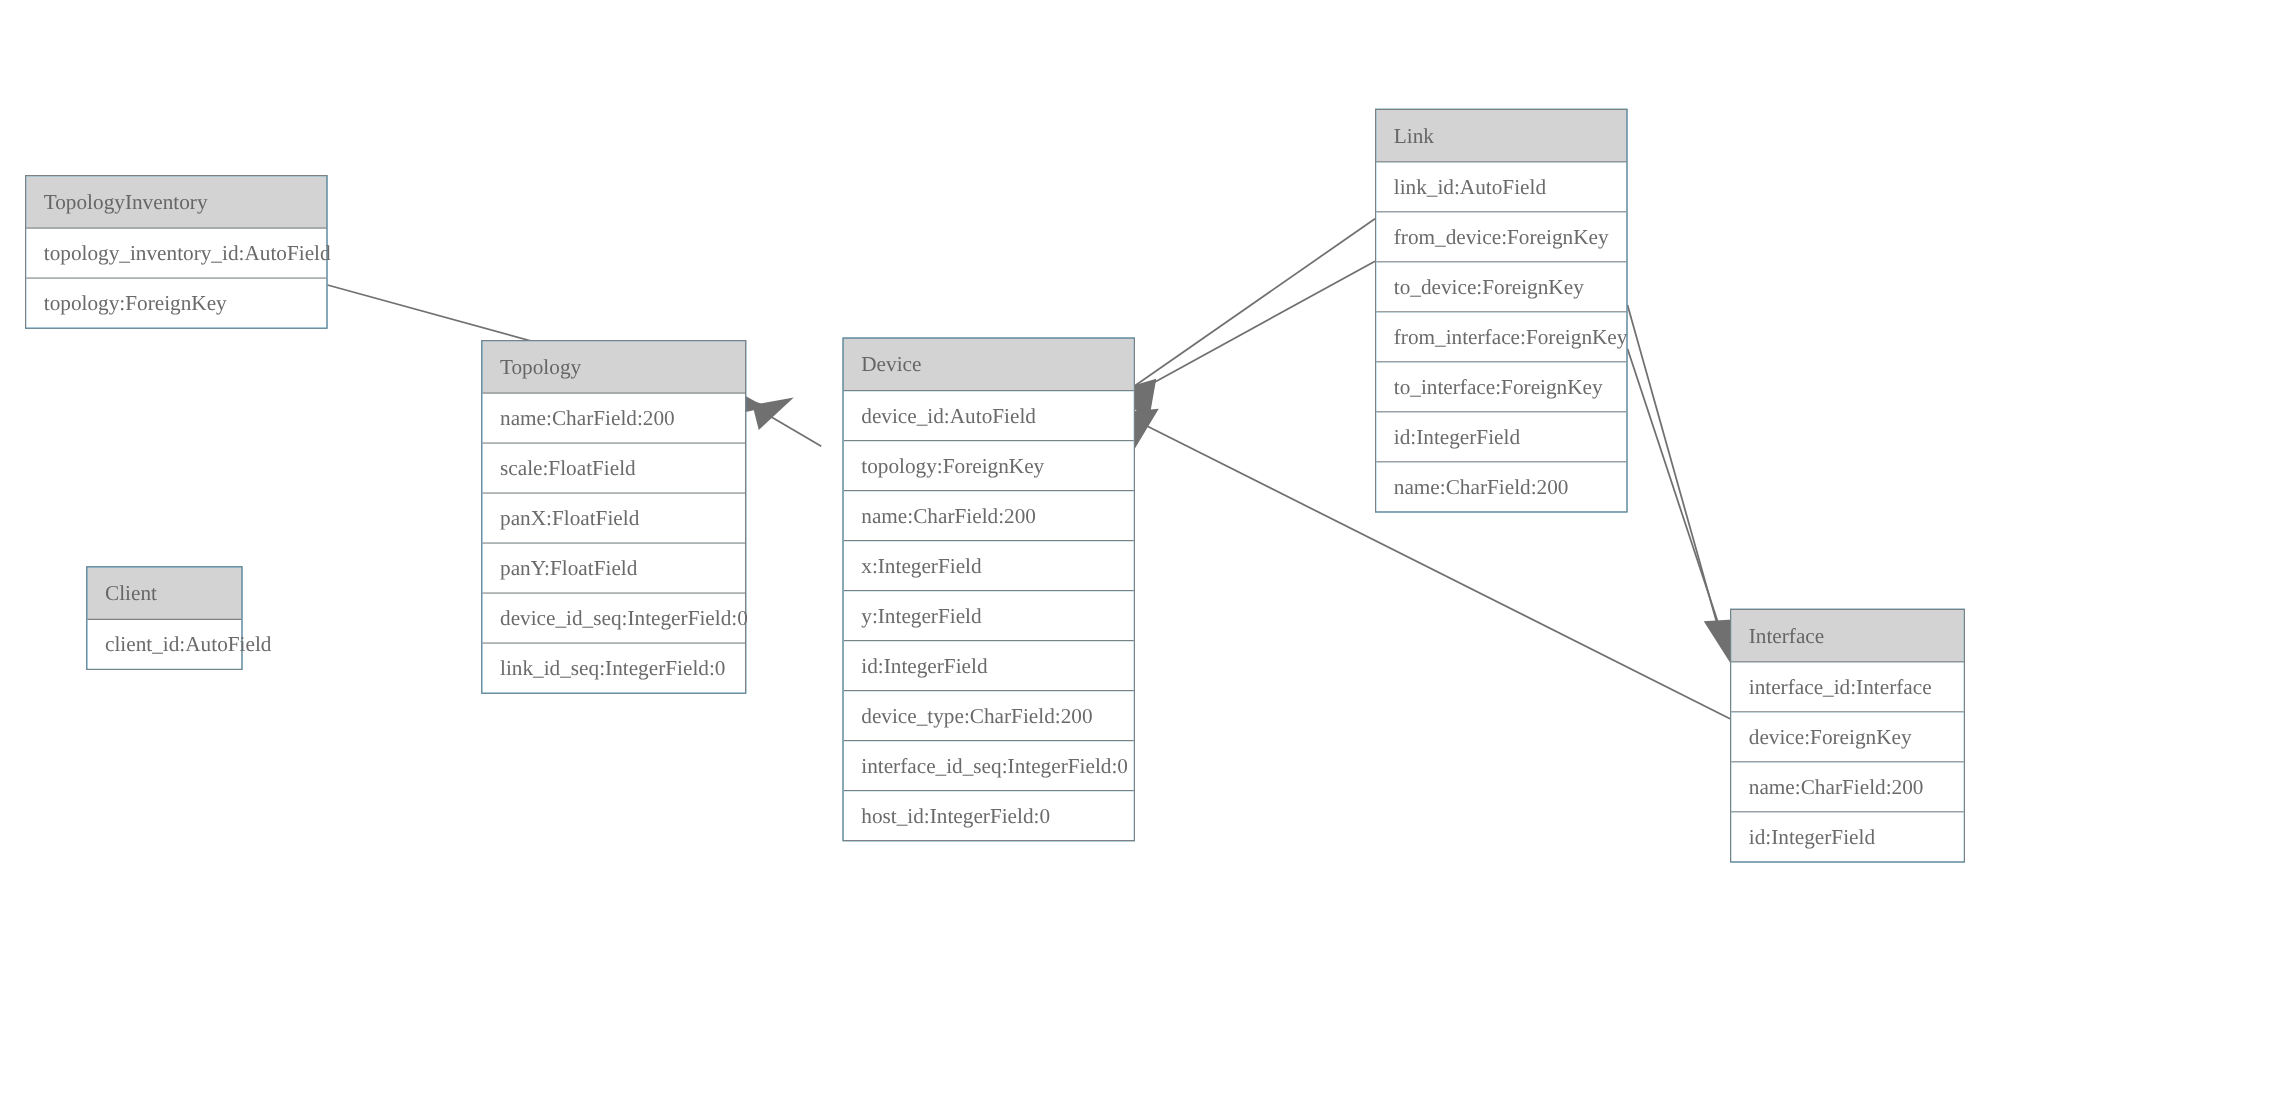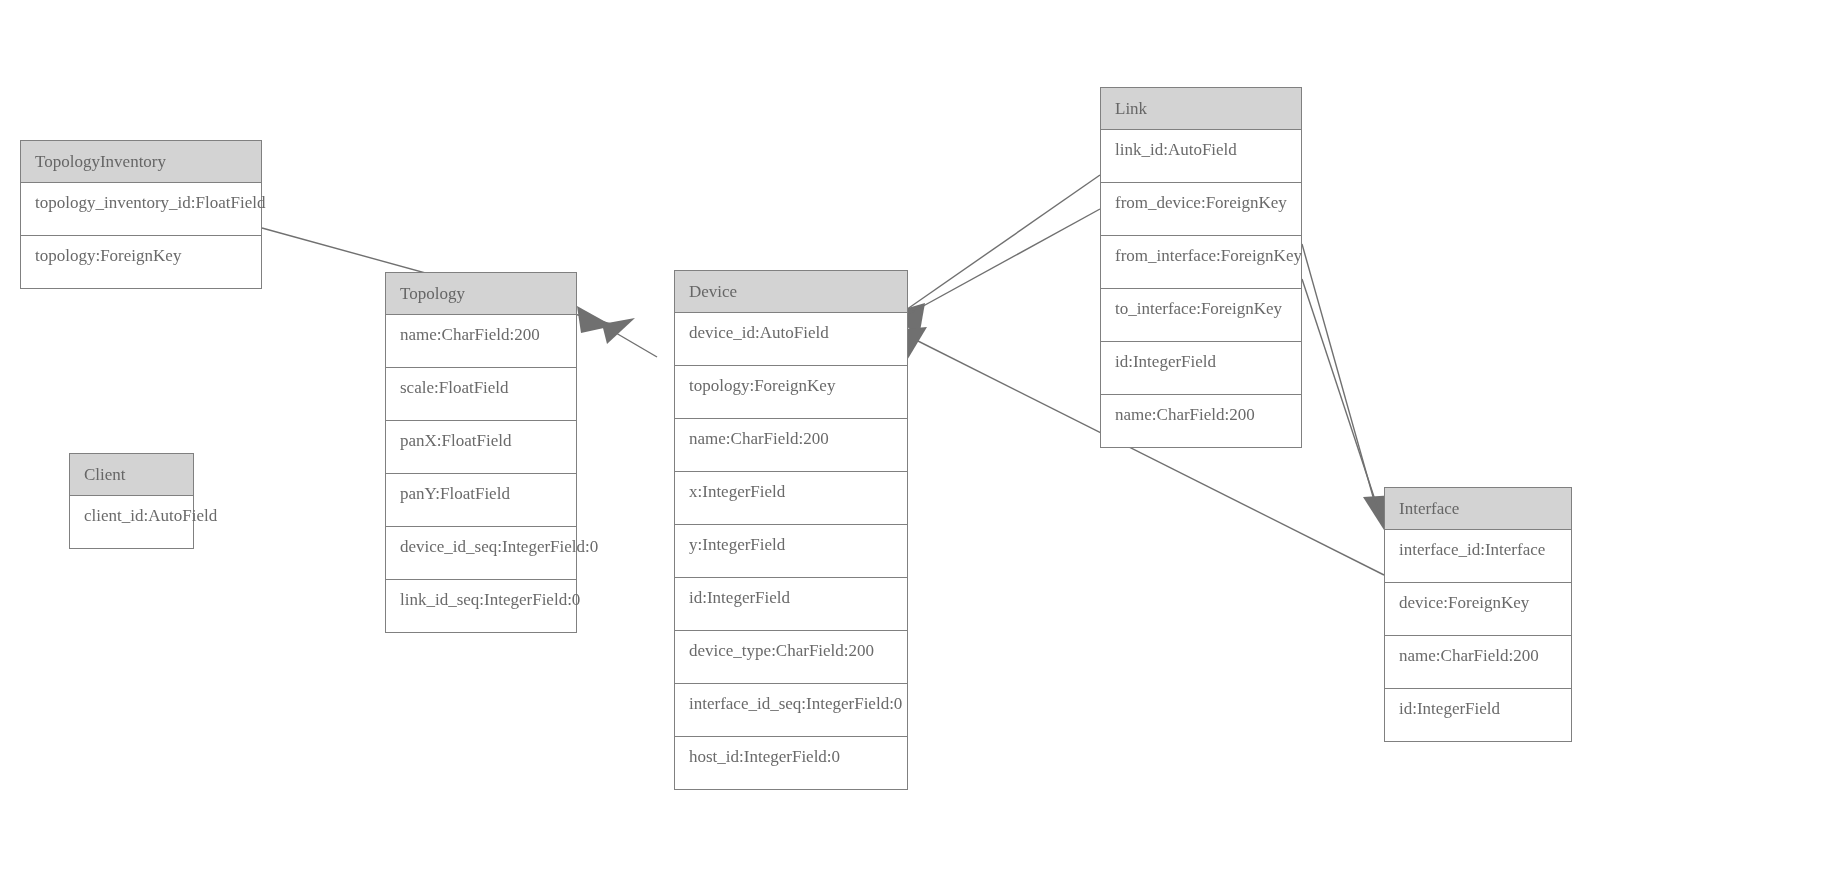--- a/index.html
+++ b/index.html
@@ -45,7 +45,7 @@
     color: #6a6a6a;
     font-size: 17px;
     line-height: 1;
-    padding: 11px 10px 24px 14px;
+    padding: 11px 10px 11px 14px;
     border-bottom: 1px solid #808080;
     white-space: nowrap;
     background: #ffffff;

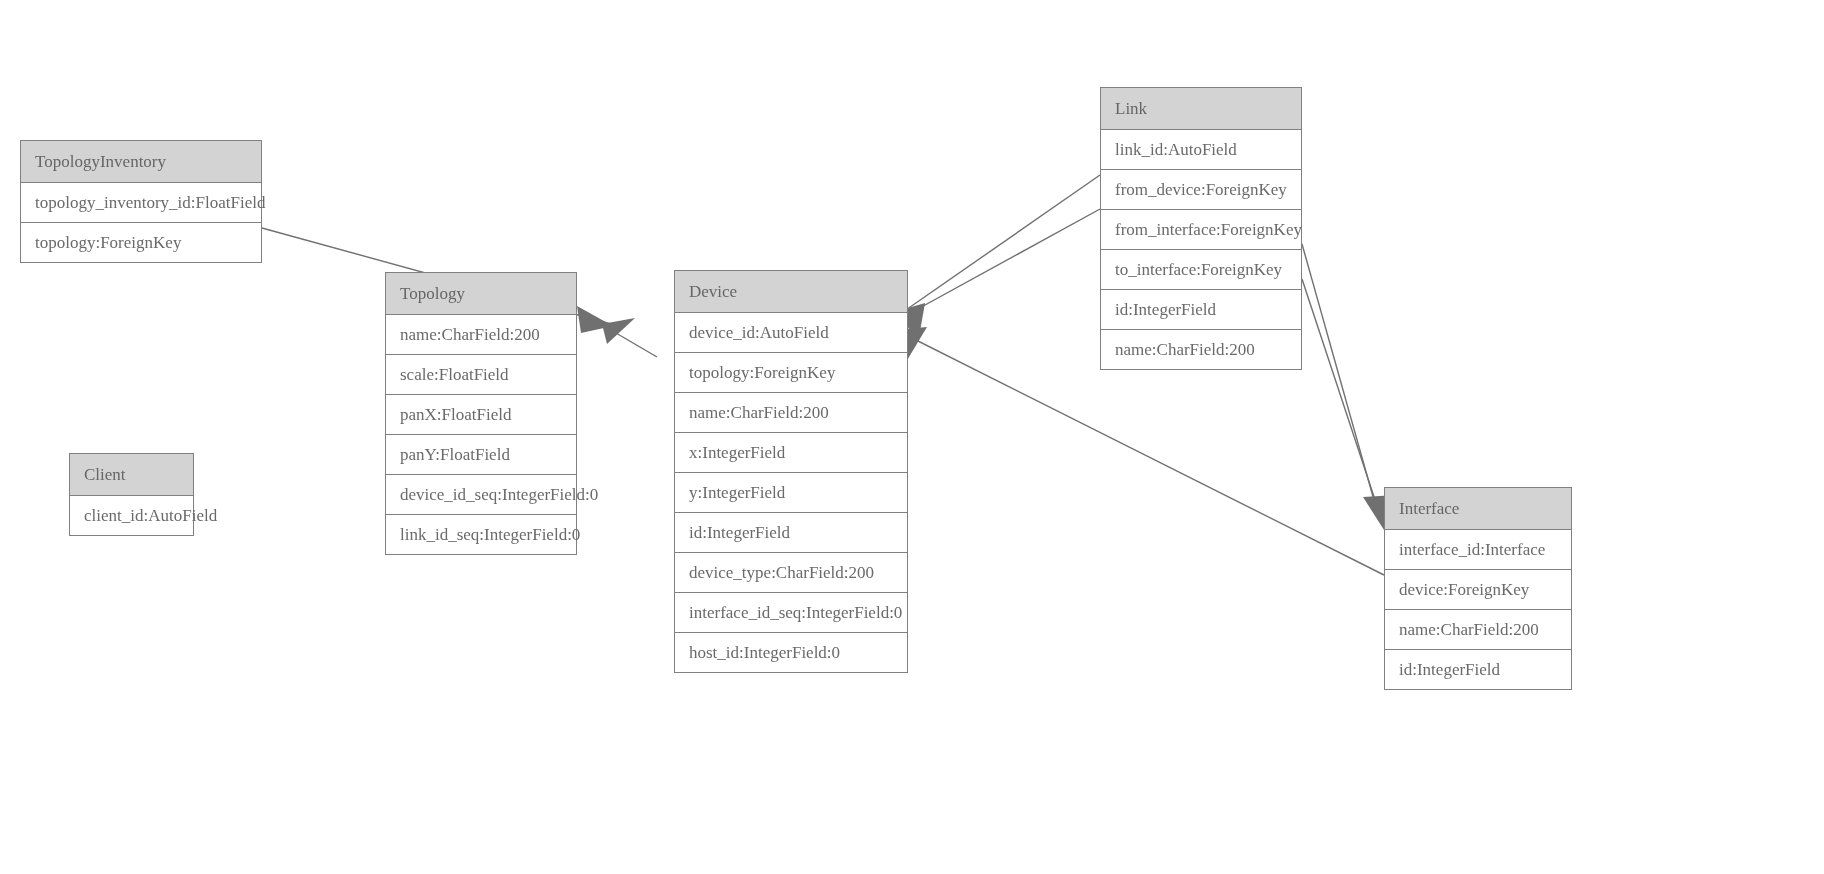--- a/index.html
+++ b/index.html
@@ -98,7 +98,7 @@
 
   <div class="entity" style="left:20px; top:140px; width:242px;">
     <div class="entity-title">TopologyInventory</div>
-    <div class="entity-field">topology_inventory_id:FloatField</div>
+    <div class="entity-field">topology_inventory_id:AutoField</div>
     <div class="entity-field">topology:ForeignKey</div>
   </div>
 

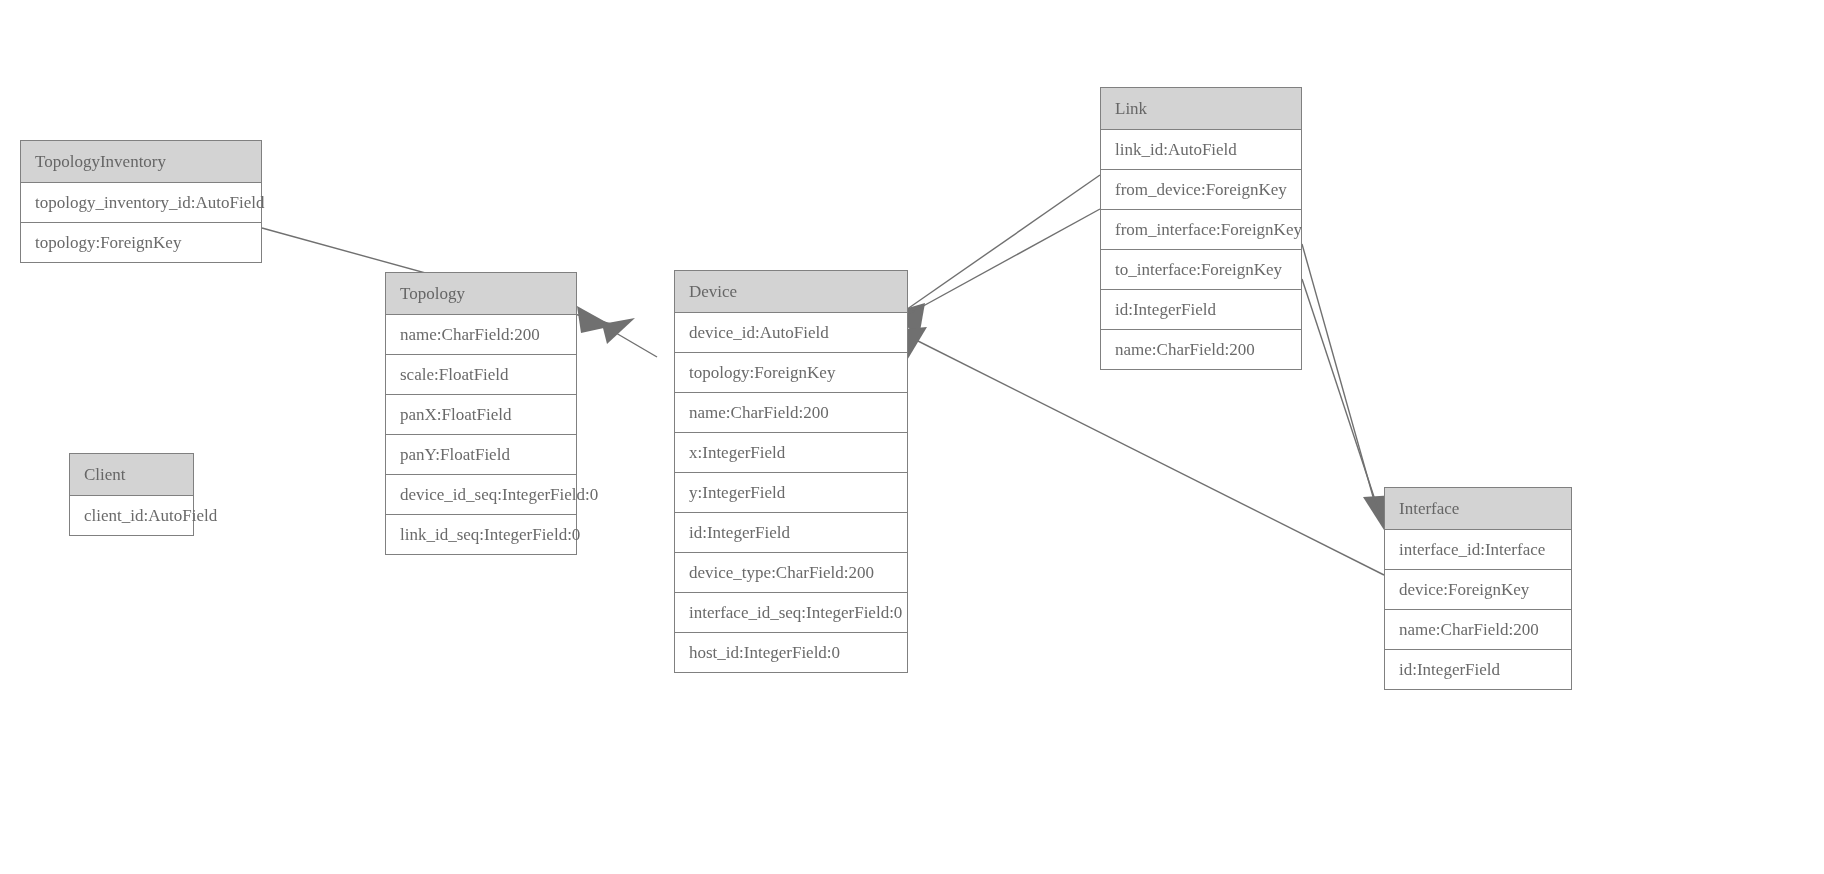--- a/index.html
+++ b/index.html
@@ -134,6 +134,7 @@
     <div class="entity-title">Link</div>
     <div class="entity-field">link_id:AutoField</div>
     <div class="entity-field">from_device:ForeignKey</div>
+    <div class="entity-field">to_device:ForeignKey</div>
     <div class="entity-field">from_interface:ForeignKey</div>
     <div class="entity-field">to_interface:ForeignKey</div>
     <div class="entity-field">id:IntegerField</div>

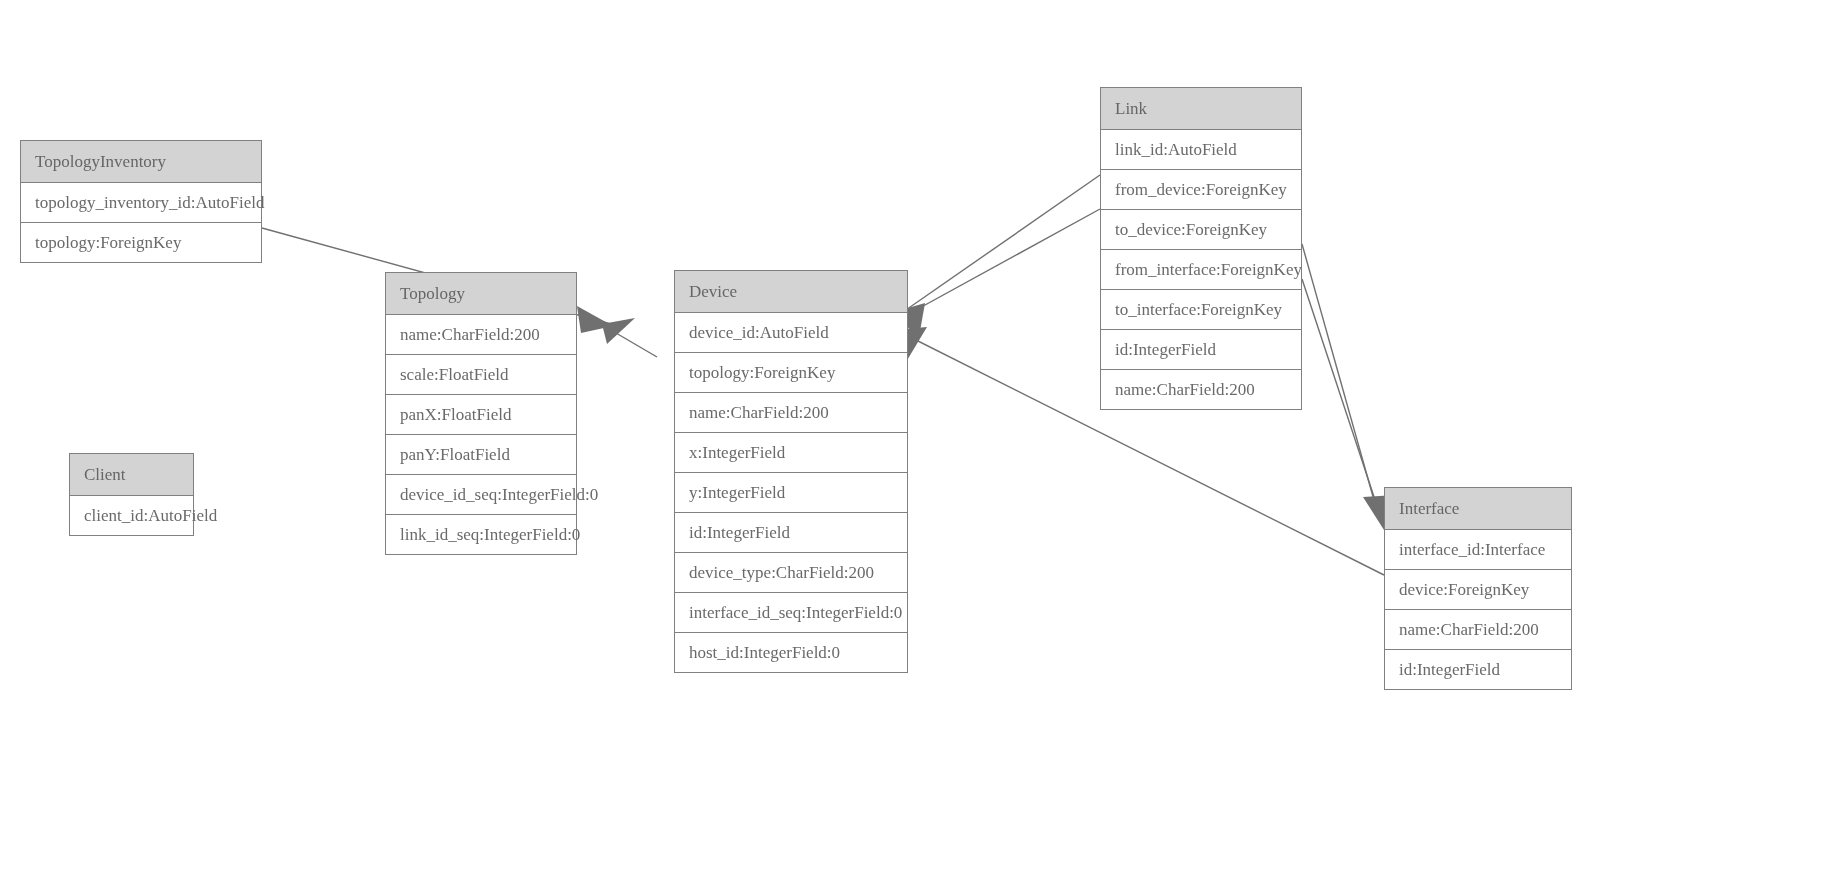--- a/index.html
+++ b/index.html
@@ -107,7 +107,7 @@
     <div class="entity-field">client_id:AutoField</div>
   </div>
 
-  <div class="entity" style="left:385px; top:272px; width:192px;">
+  <div class="entity" style="left:385px; top:272px; width:212px;">
     <div class="entity-title">Topology</div>
     <div class="entity-field">name:CharField:200</div>
     <div class="entity-field">scale:FloatField</div>

